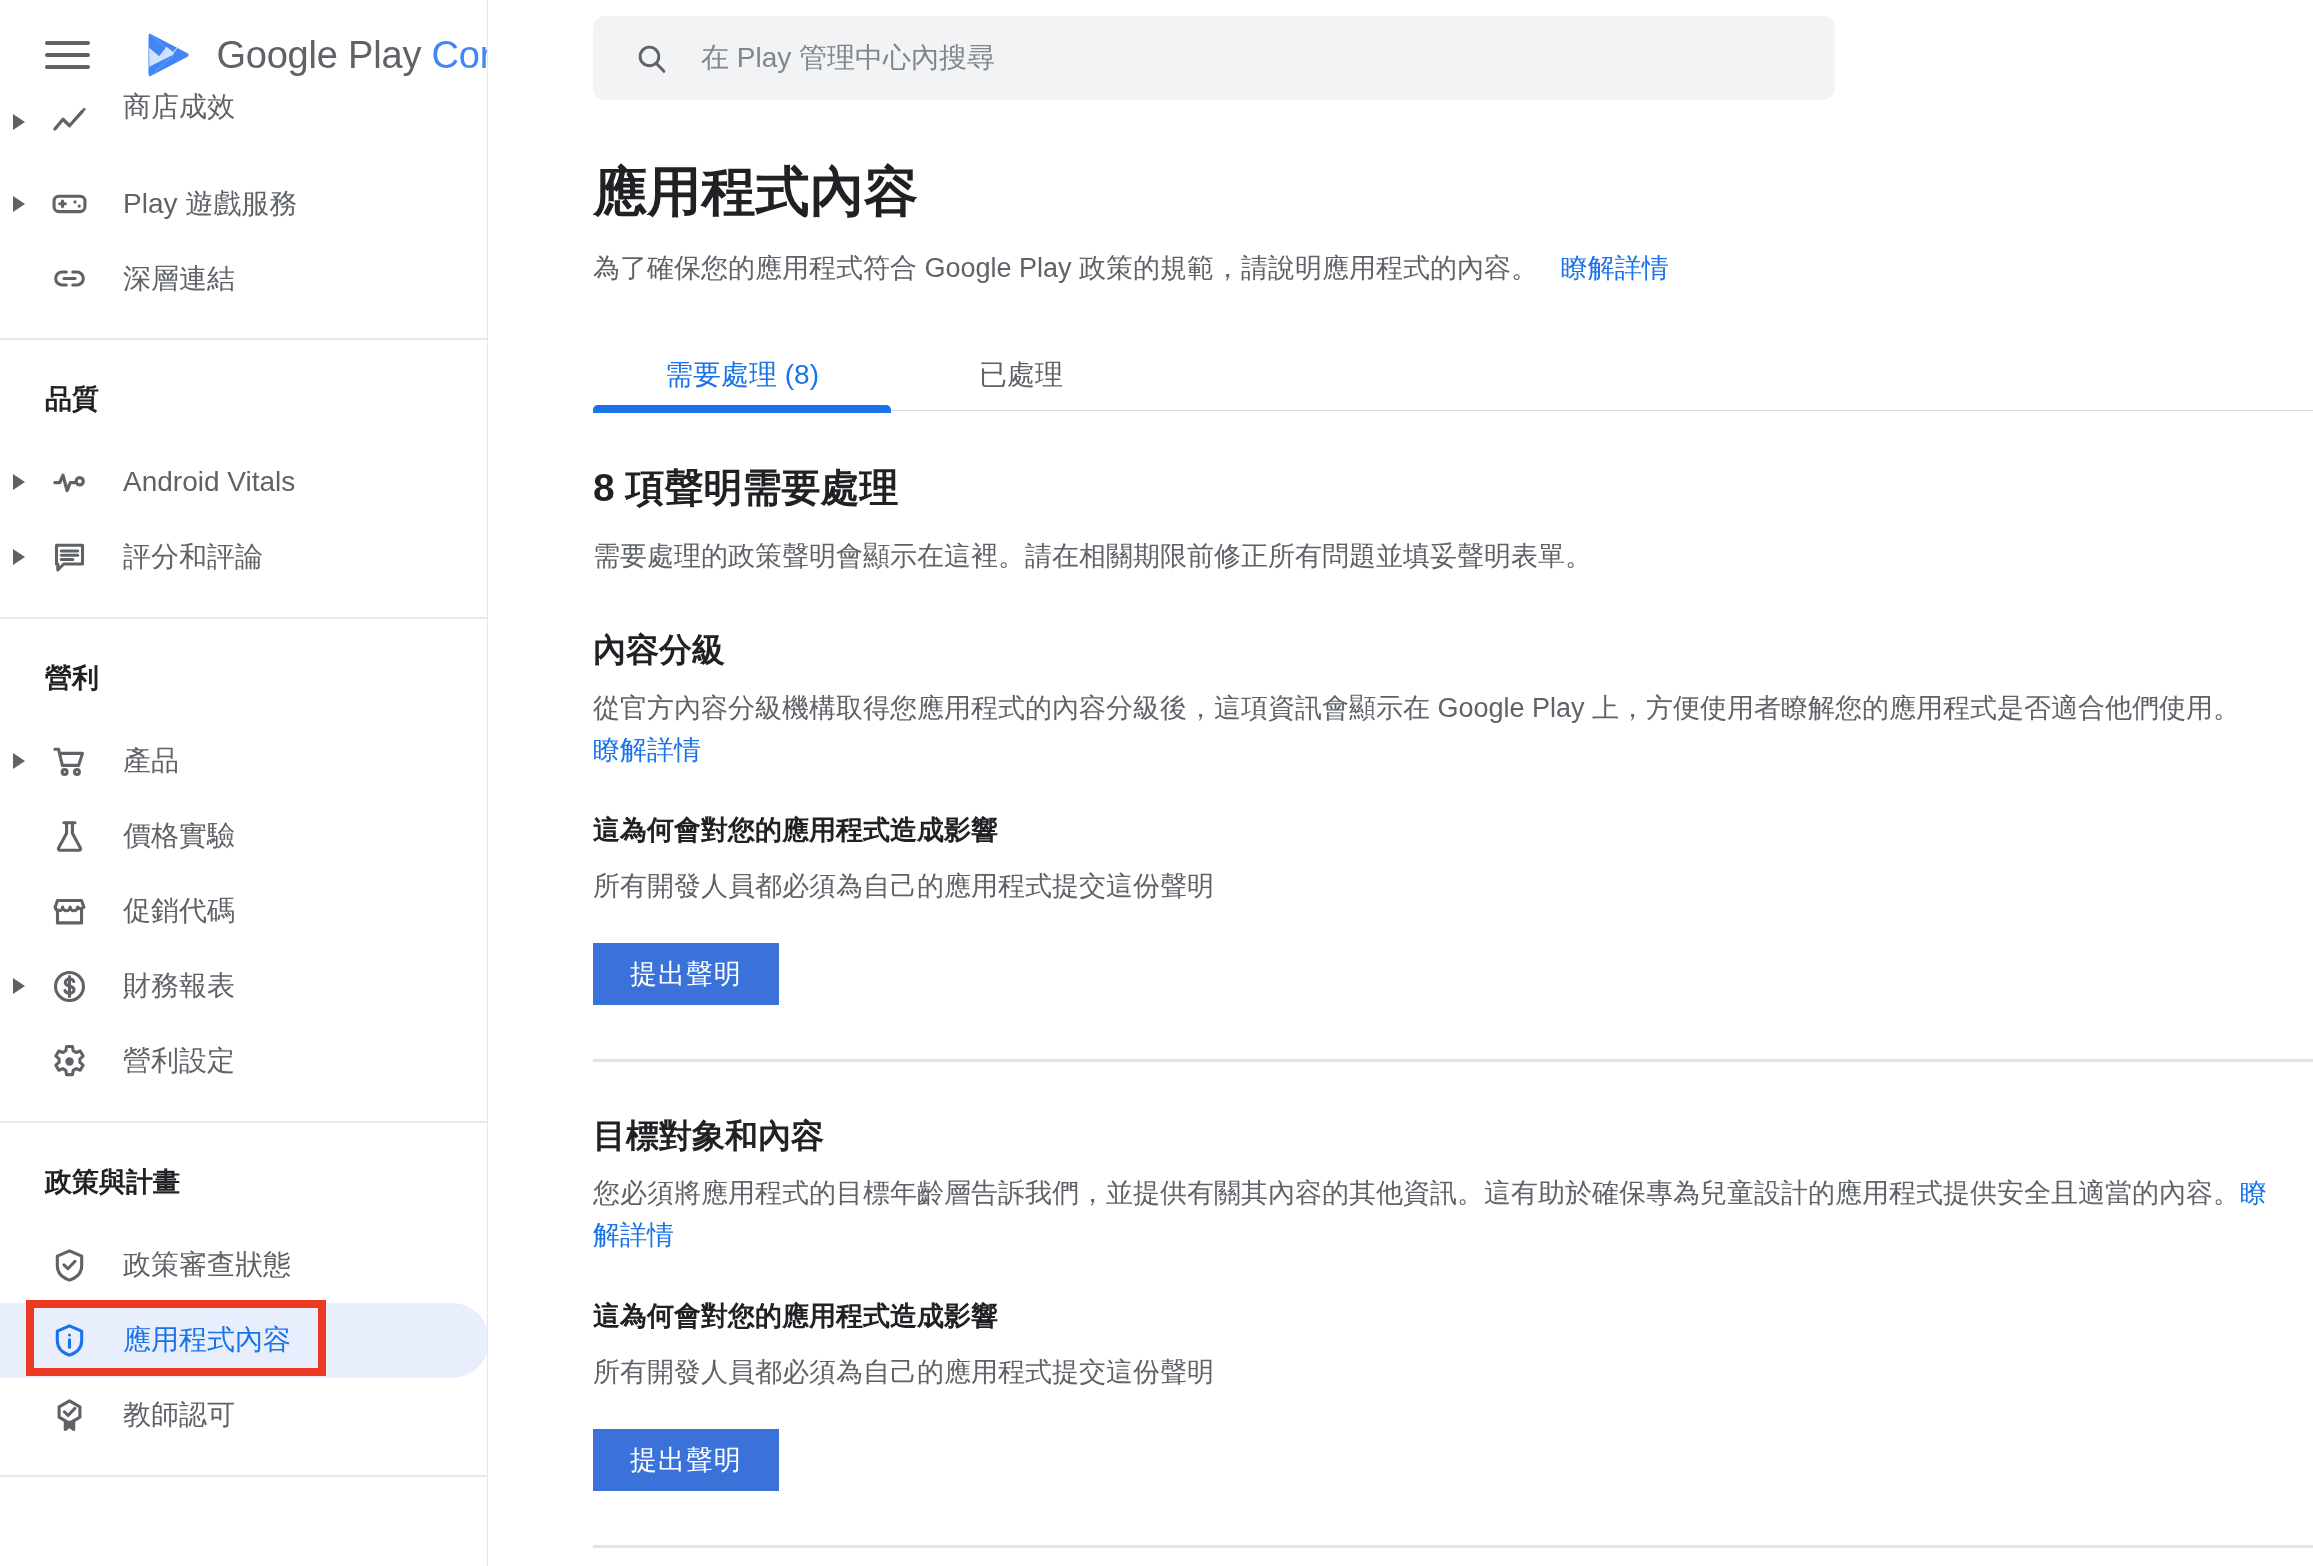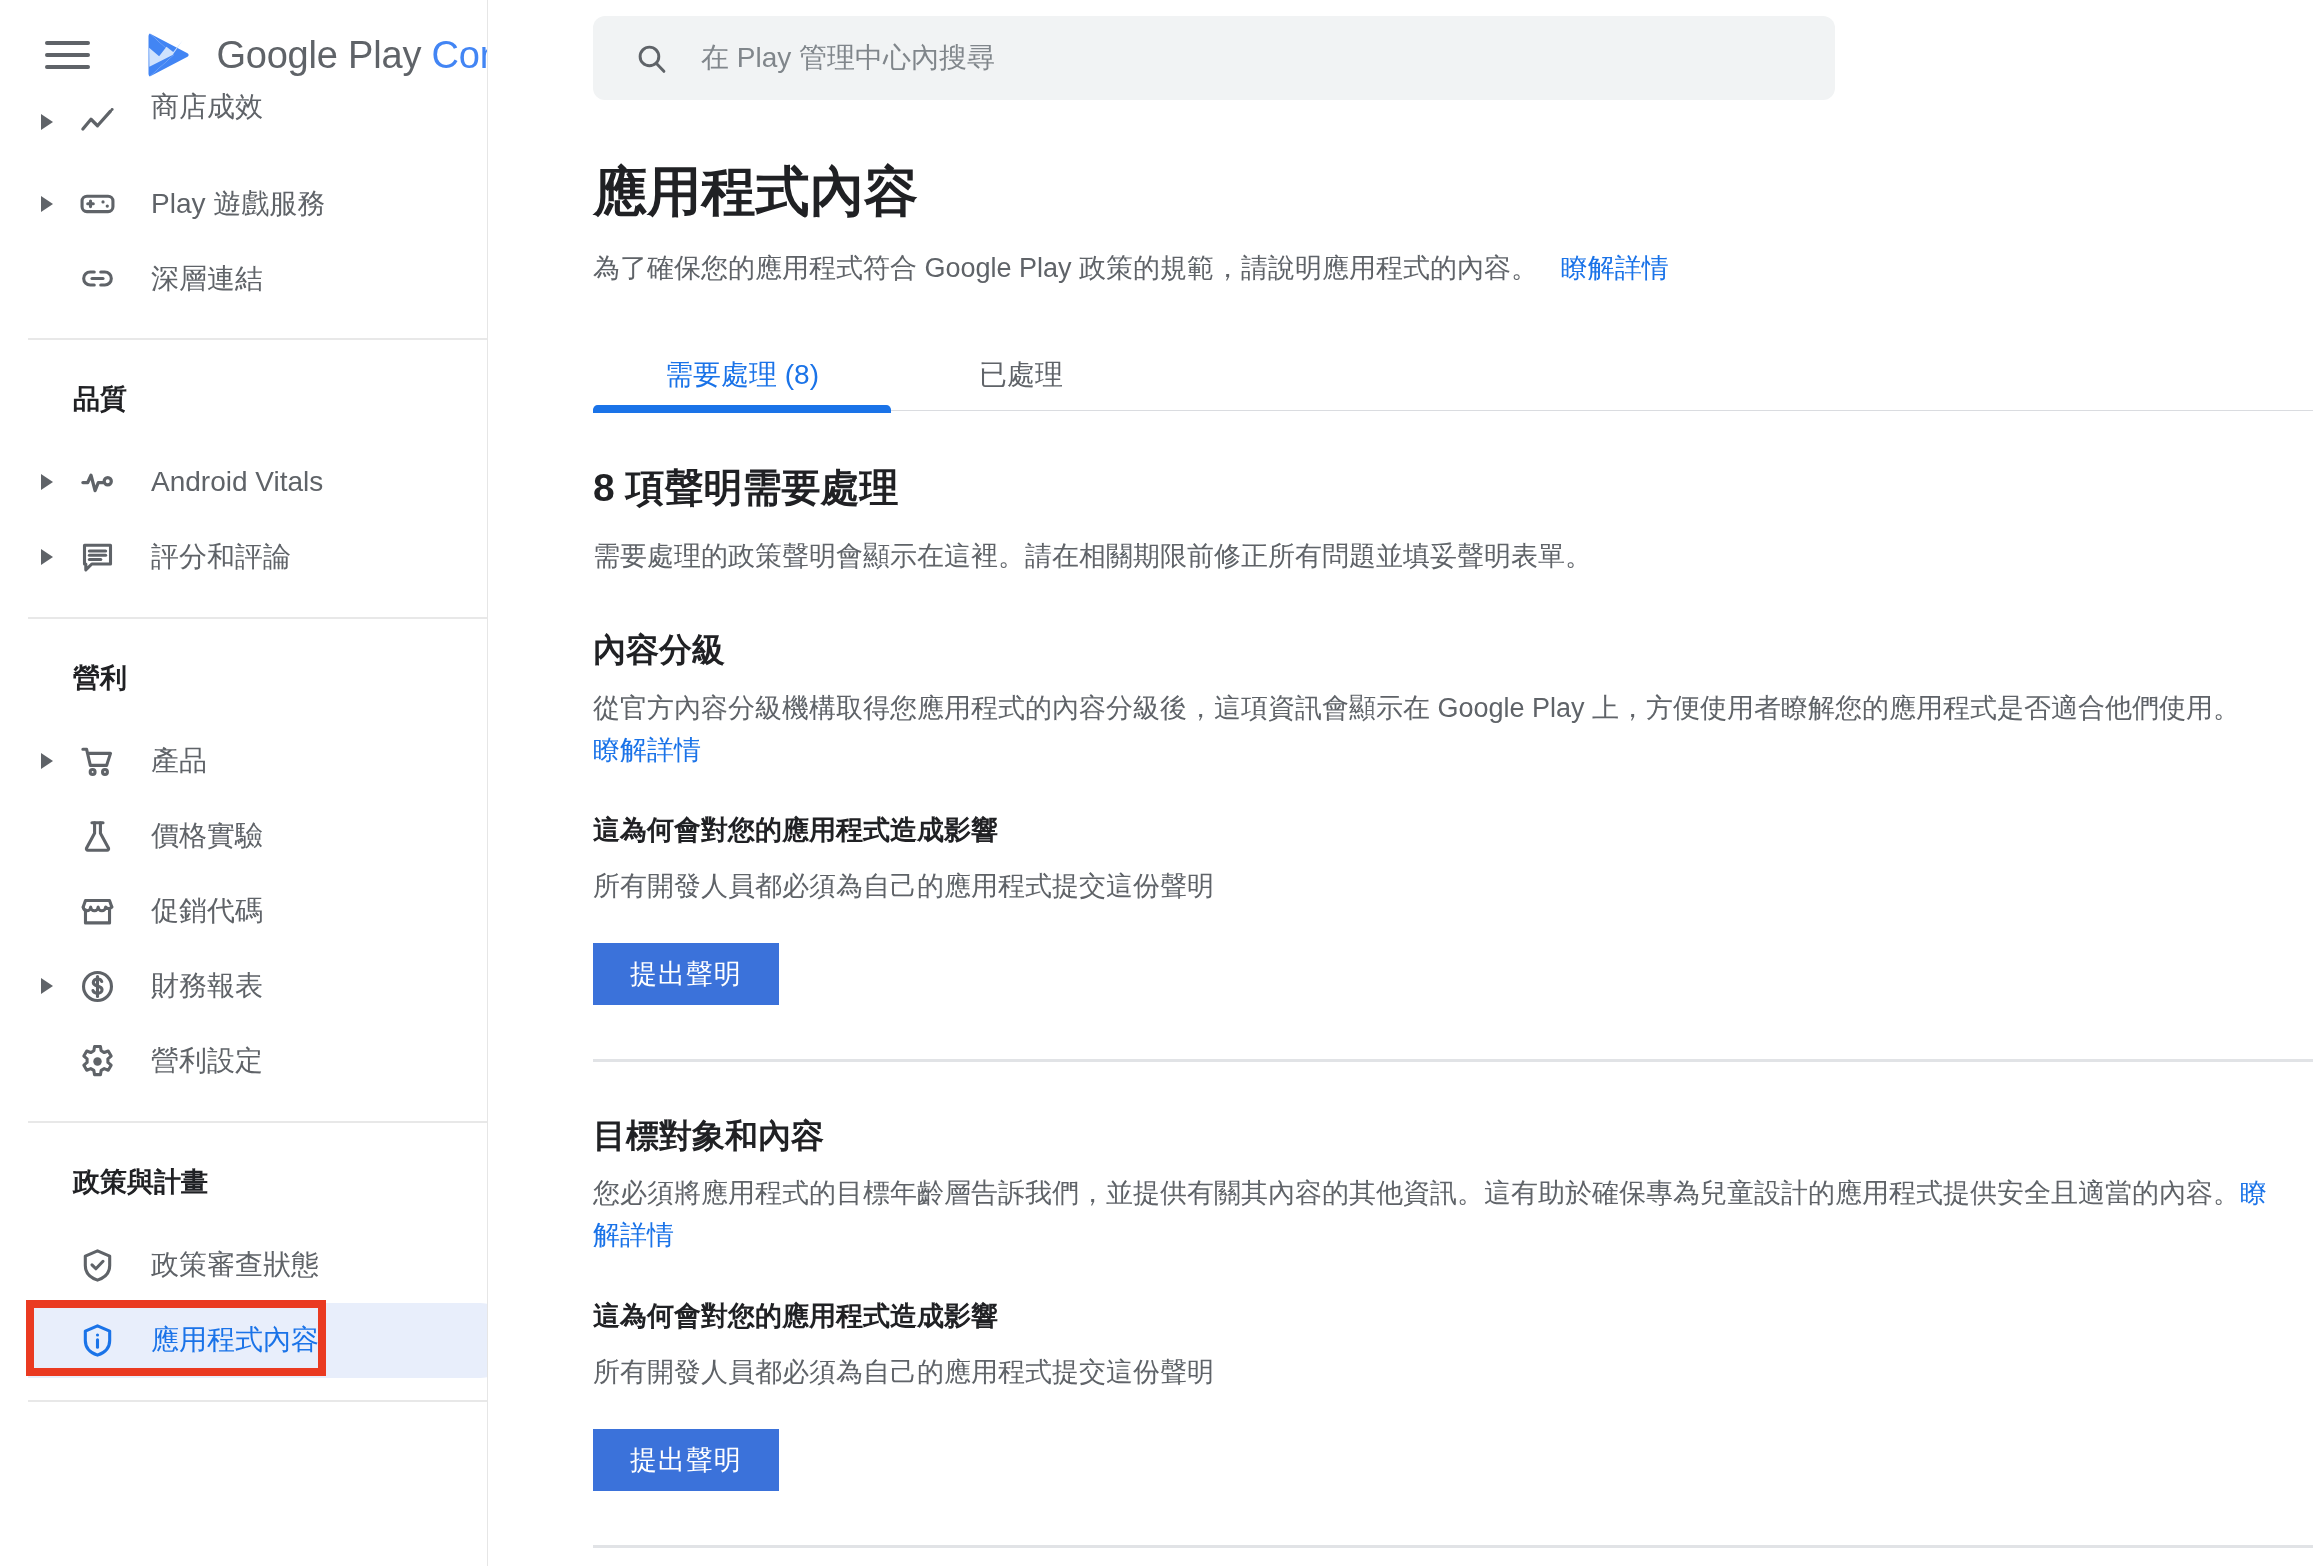--- a/index.html
+++ b/index.html
@@ -76,7 +76,6 @@
   
   .nav-scroll {
     position: relative;
-    padding-left: 28px;
   }
 
   .nav-item {

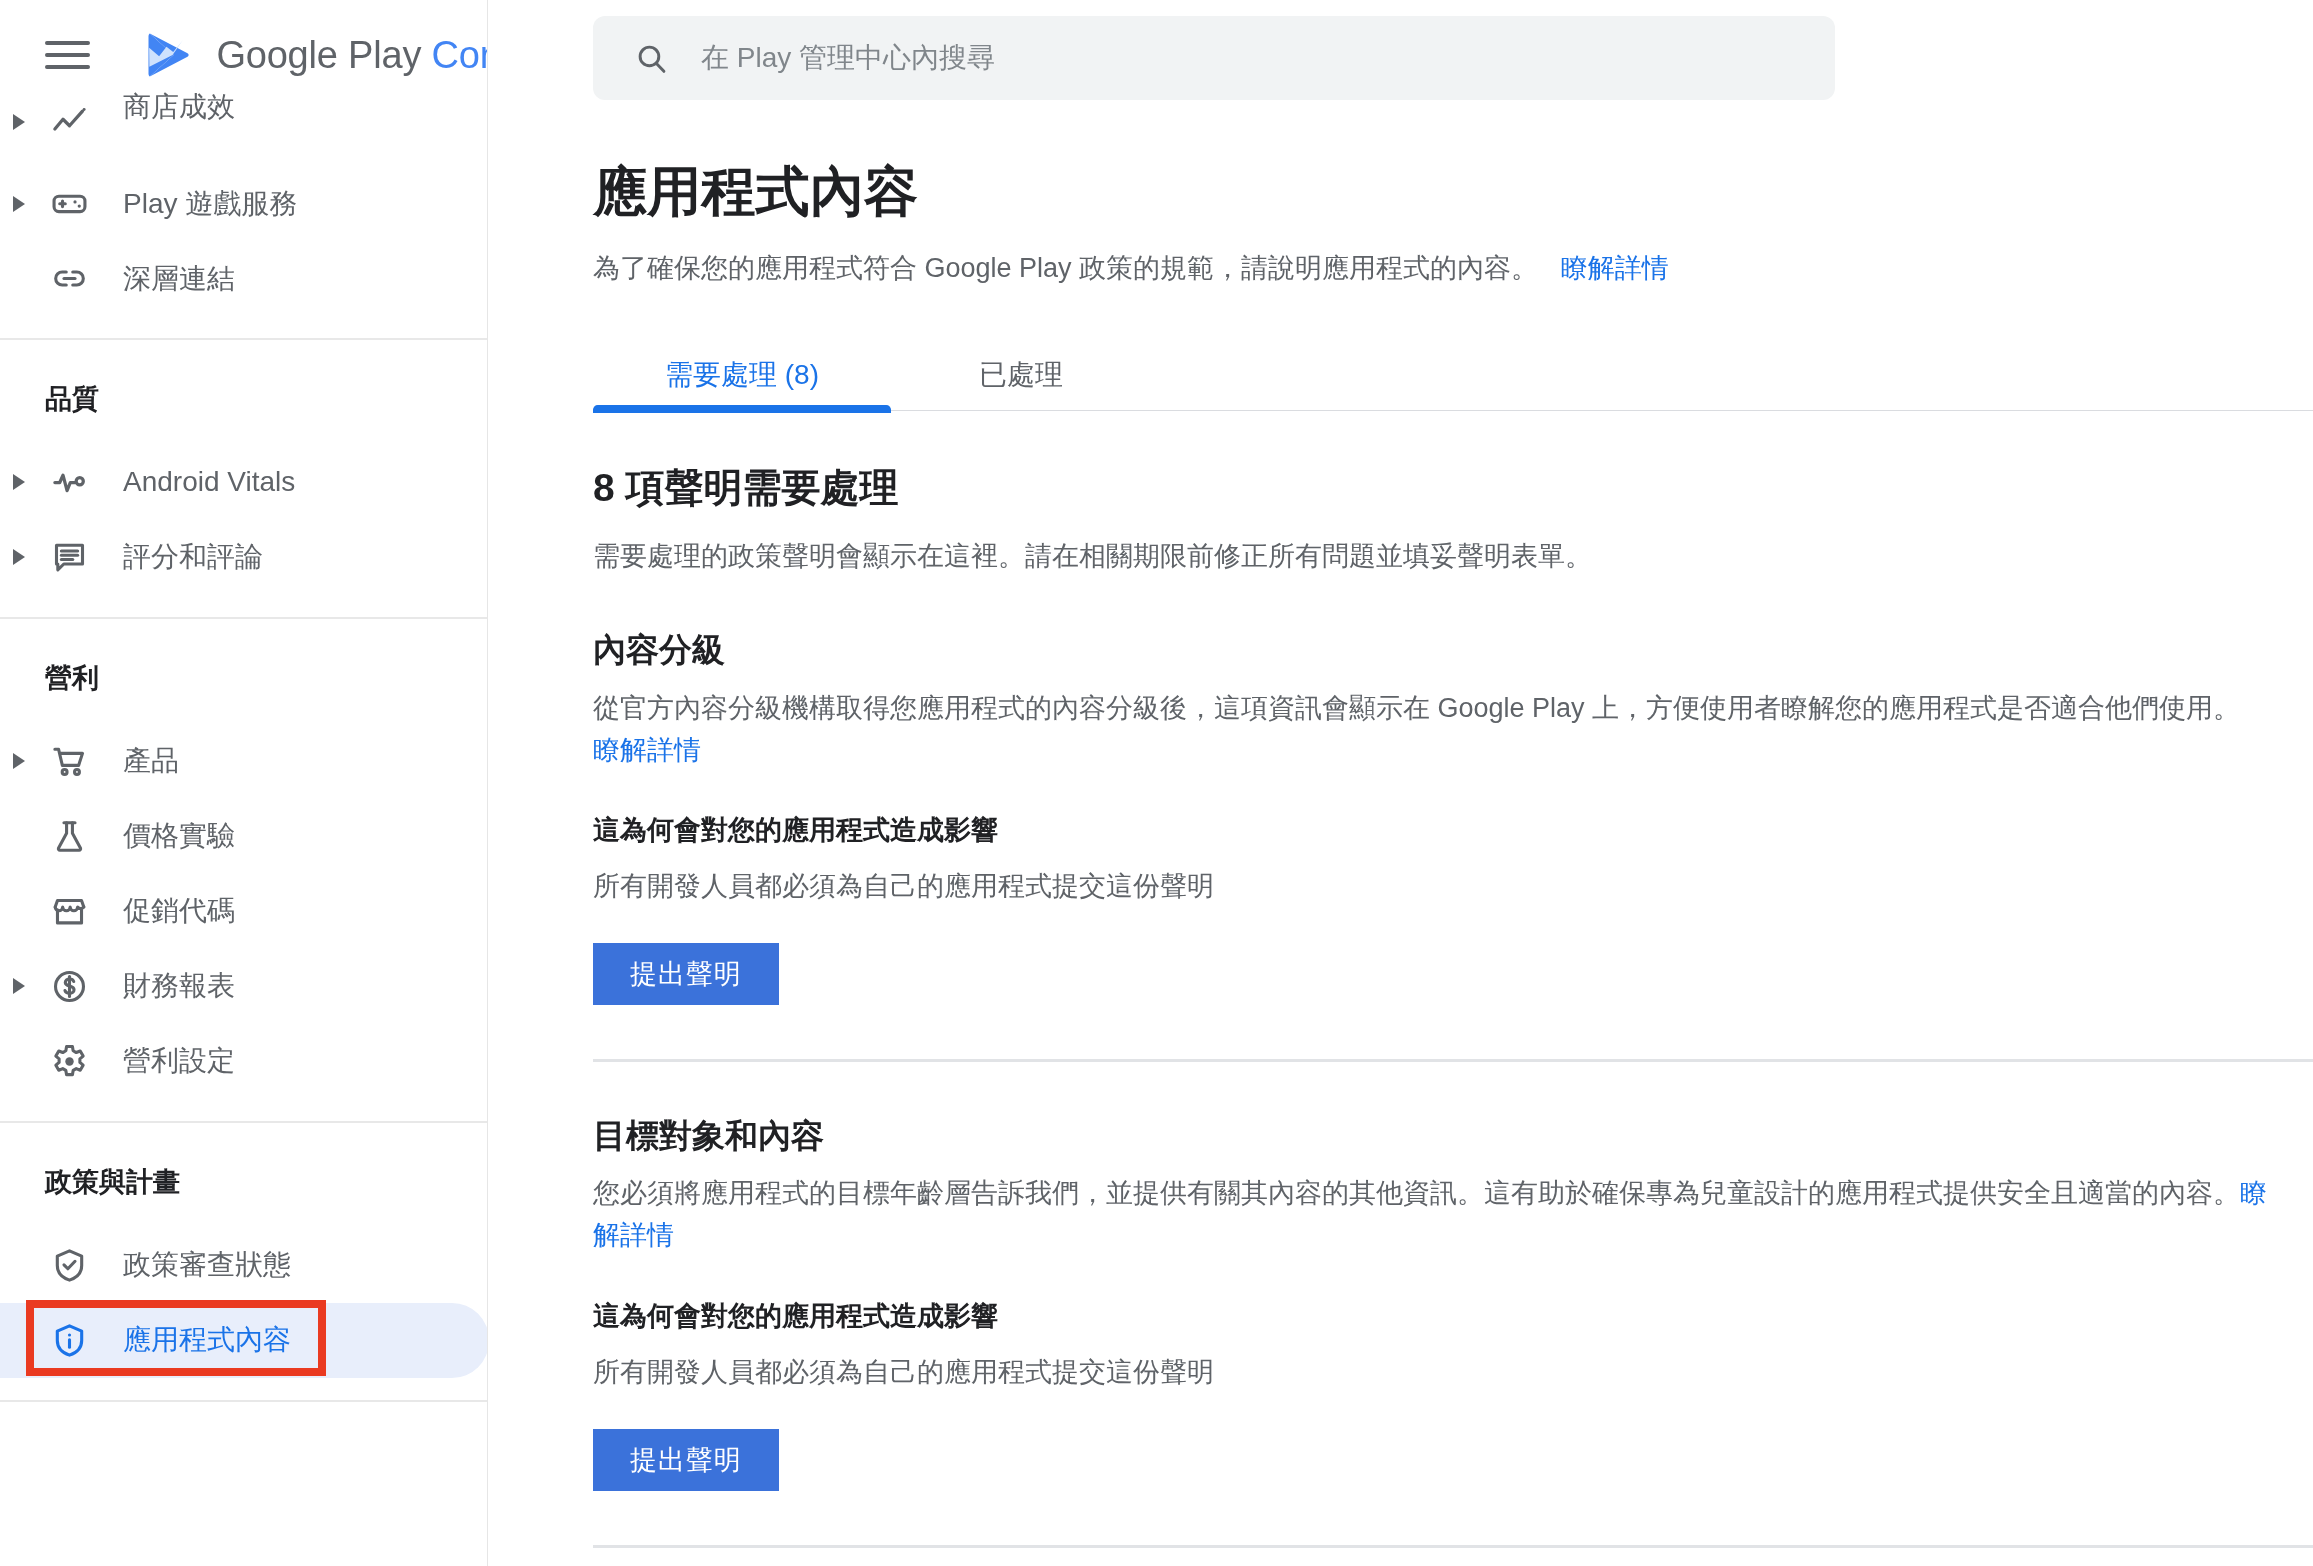--- a/index.html
+++ b/index.html
@@ -504,6 +504,16 @@
         <span class="nav-label">應用程式內容</span>
       </div>
 
+      <div class="nav-item">
+        <span class="nav-icon">
+          <svg viewBox="0 0 24 24" width="39" height="39" fill="none" stroke="#5f6368" stroke-width="1.9" stroke-linecap="round" stroke-linejoin="round">
+            <path d="M12 3 L18.4 6.7 V13 L12 16.8 L5.6 13 V6.7 Z"></path>
+            <polyline points="8.8,9.7 11.1,12 15.3,7.6"></polyline>
+            <path d="M9.4 15.2 V20.6 L12 18.6 L14.6 20.6 V15.2" fill="#5f6368" stroke="#5f6368"></path>
+          </svg>
+        </span>
+        <span class="nav-label">教師認可</span>
+      </div>
 
       <div class="spacer-24"></div>
       <div class="nav-divider"></div>

